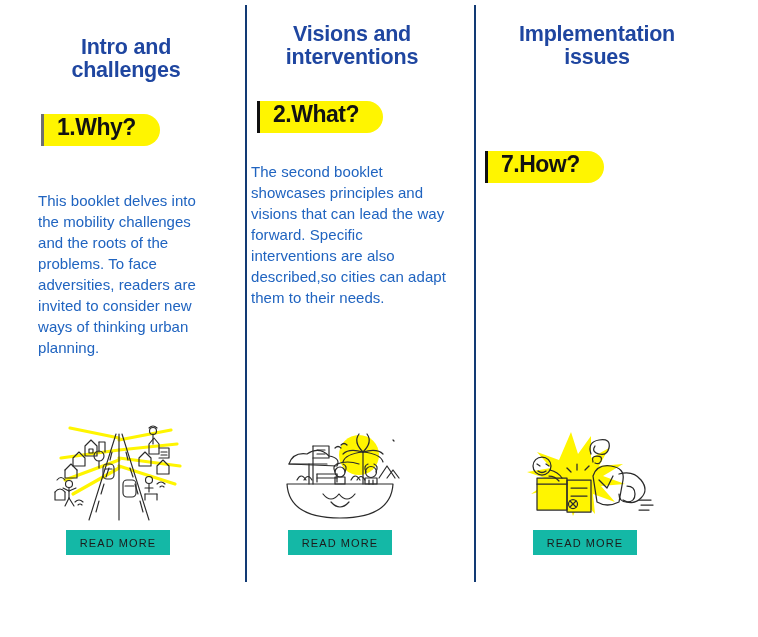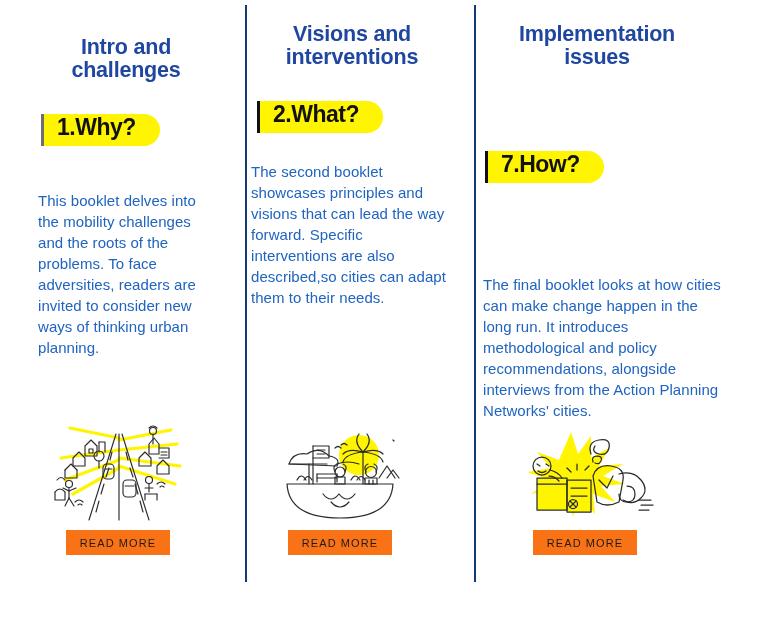--- a/index.html
+++ b/index.html
@@ -327,7 +327,6 @@
         <span class="badge-bar dark"></span>
       </div>
 
-      <p class="body-text">The final booklet looks at how cities can make change happen in the long run. It introduces methodological and policy recommendations, alongside interviews from the Action Planning Networks' cities.</p>
 
       <div class="illus-block">
         <svg class="illus" width="140" height="100" viewBox="0 0 140 100" fill="none">

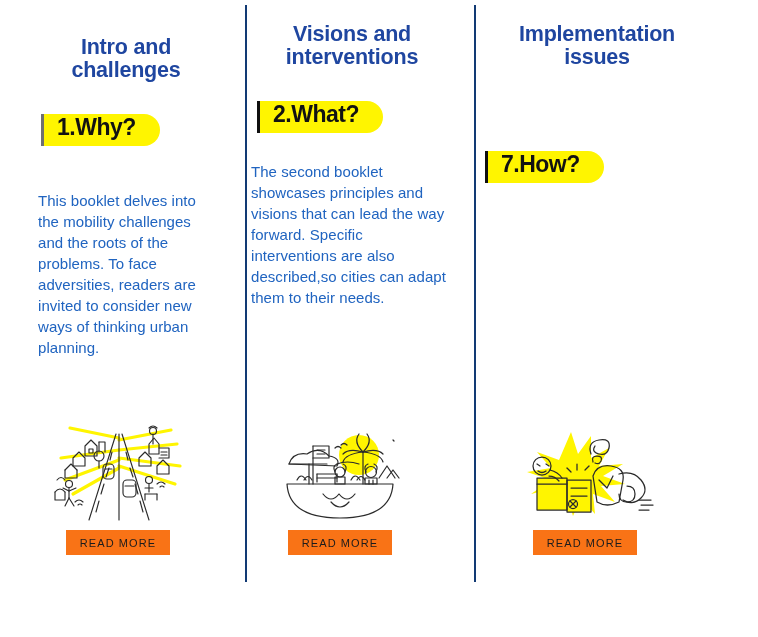--- a/index.html
+++ b/index.html
@@ -132,7 +132,7 @@
 
   .read-more {
     margin-top: 8px;
-    background: #f97316;
+    background: #14b8a6;
     color: #1c1c1c;
     font-size: 11px;
     font-weight: normal;

